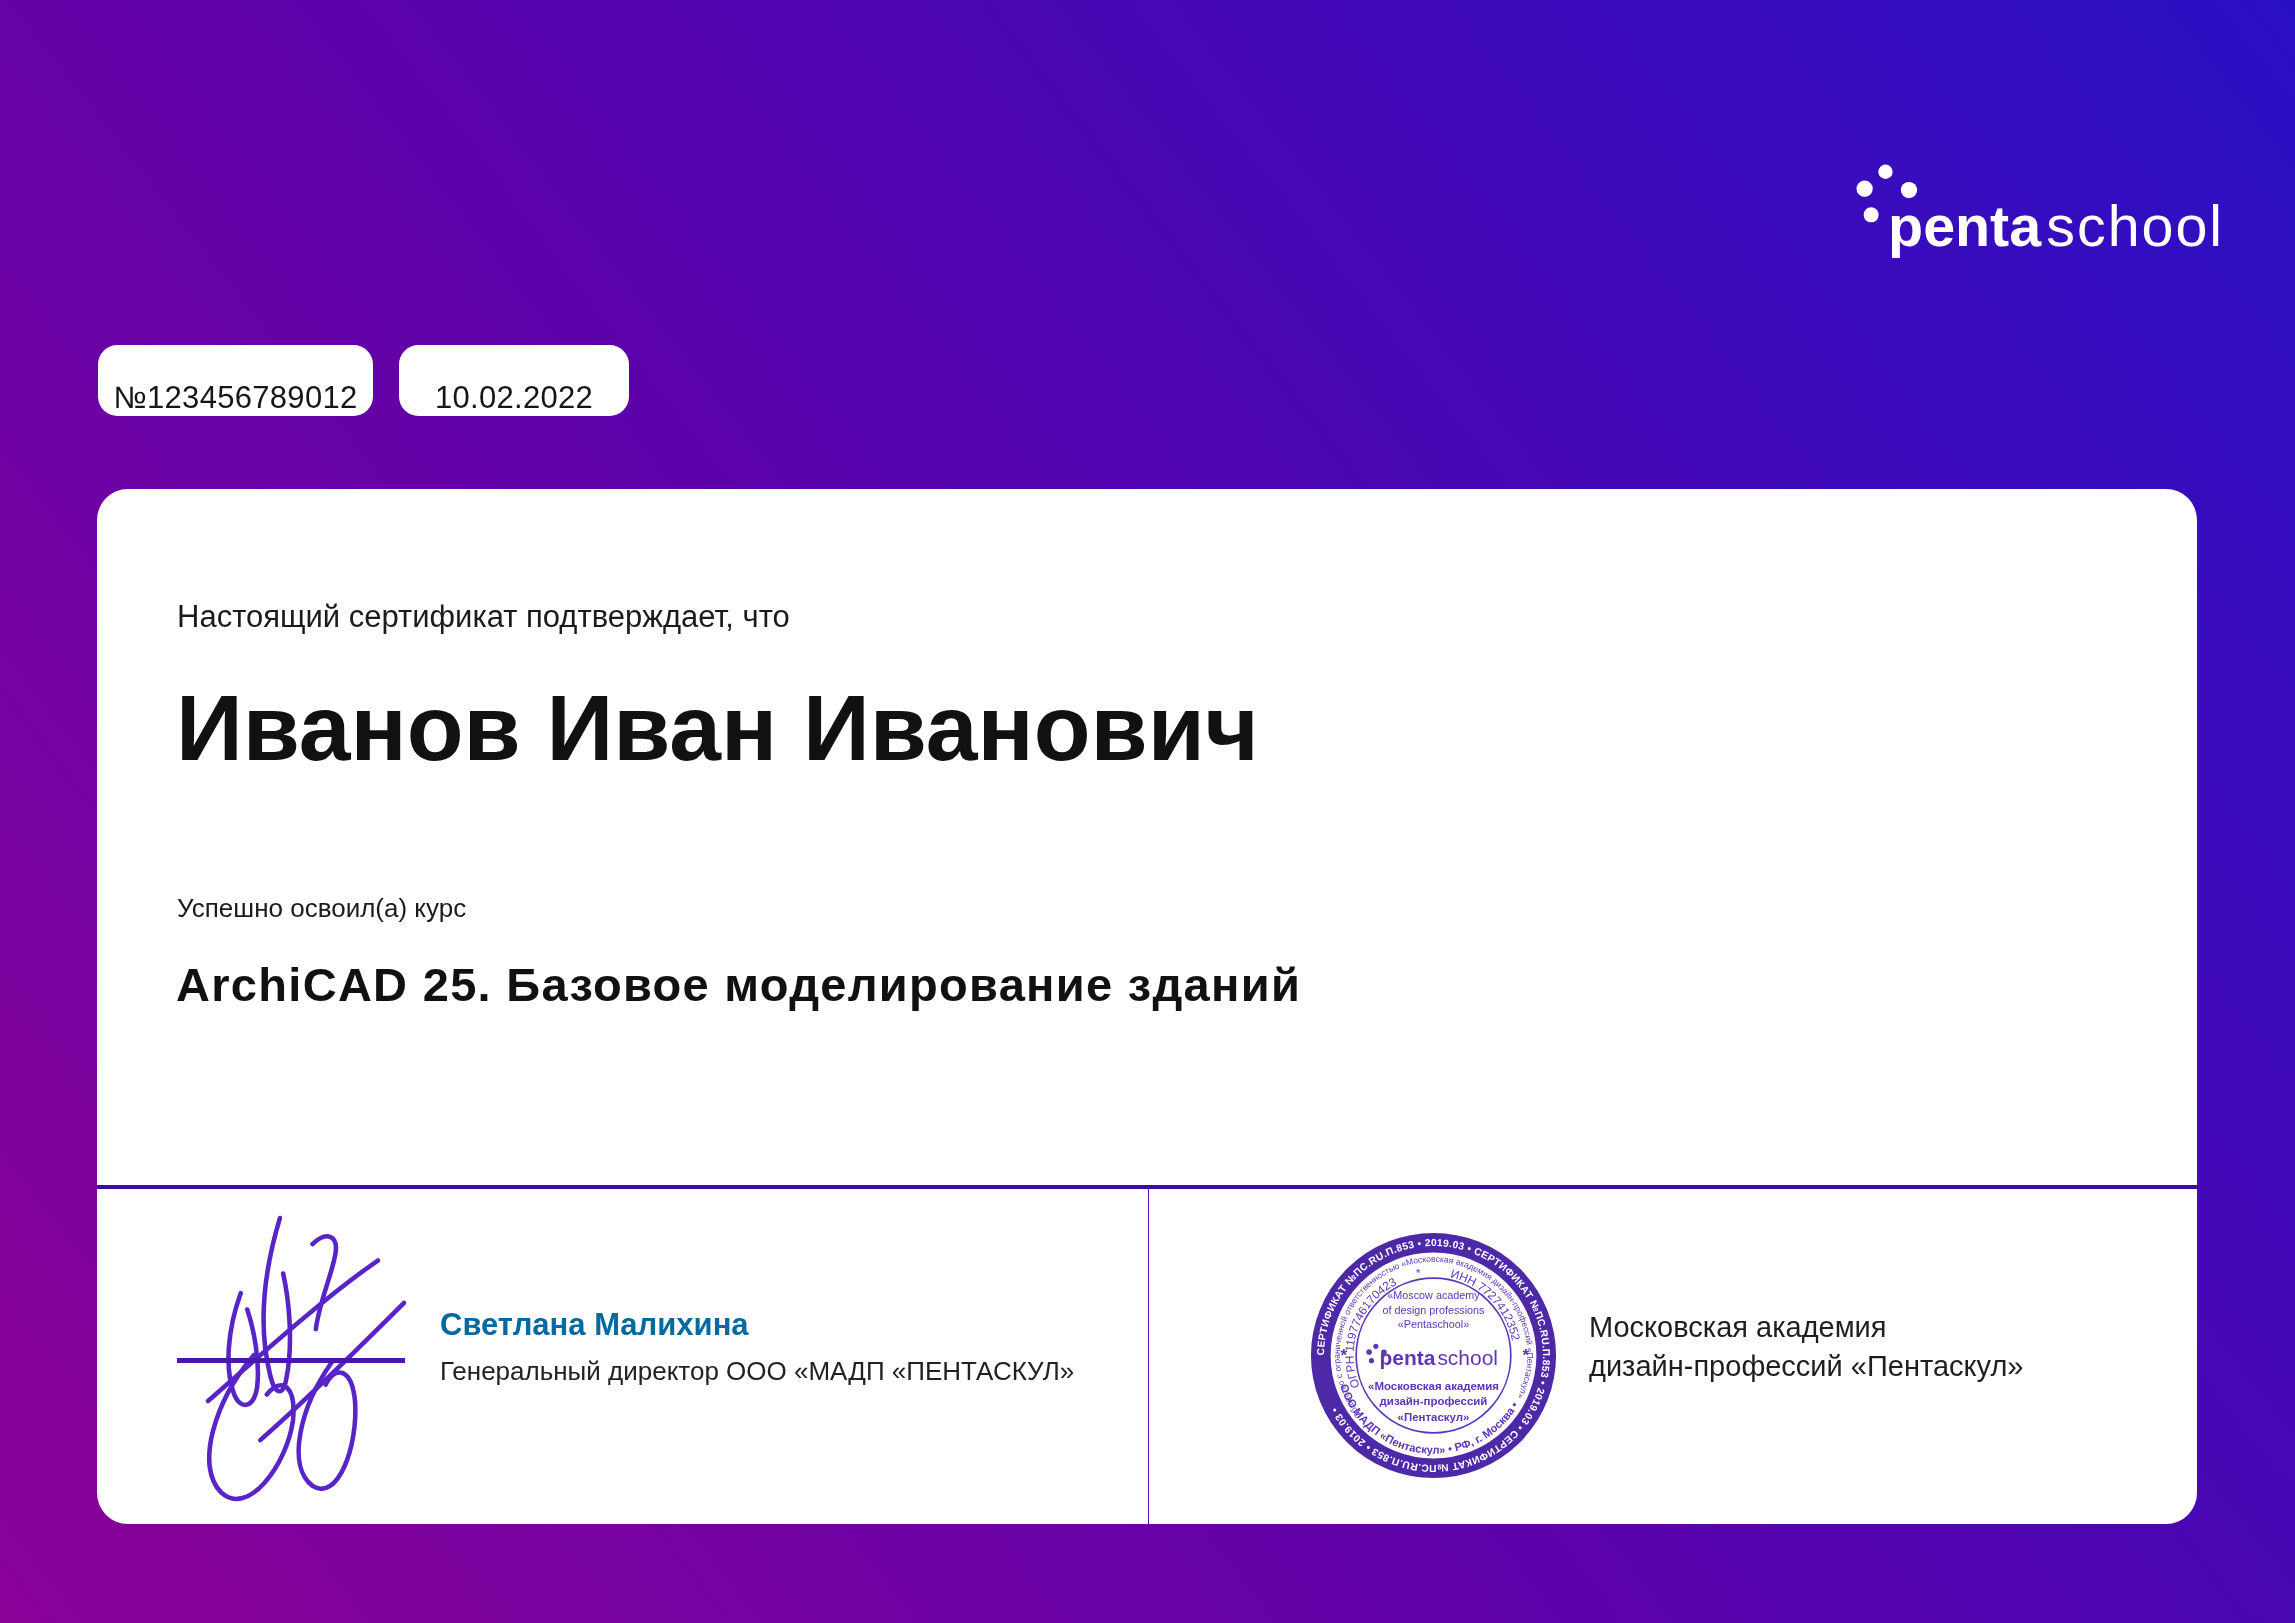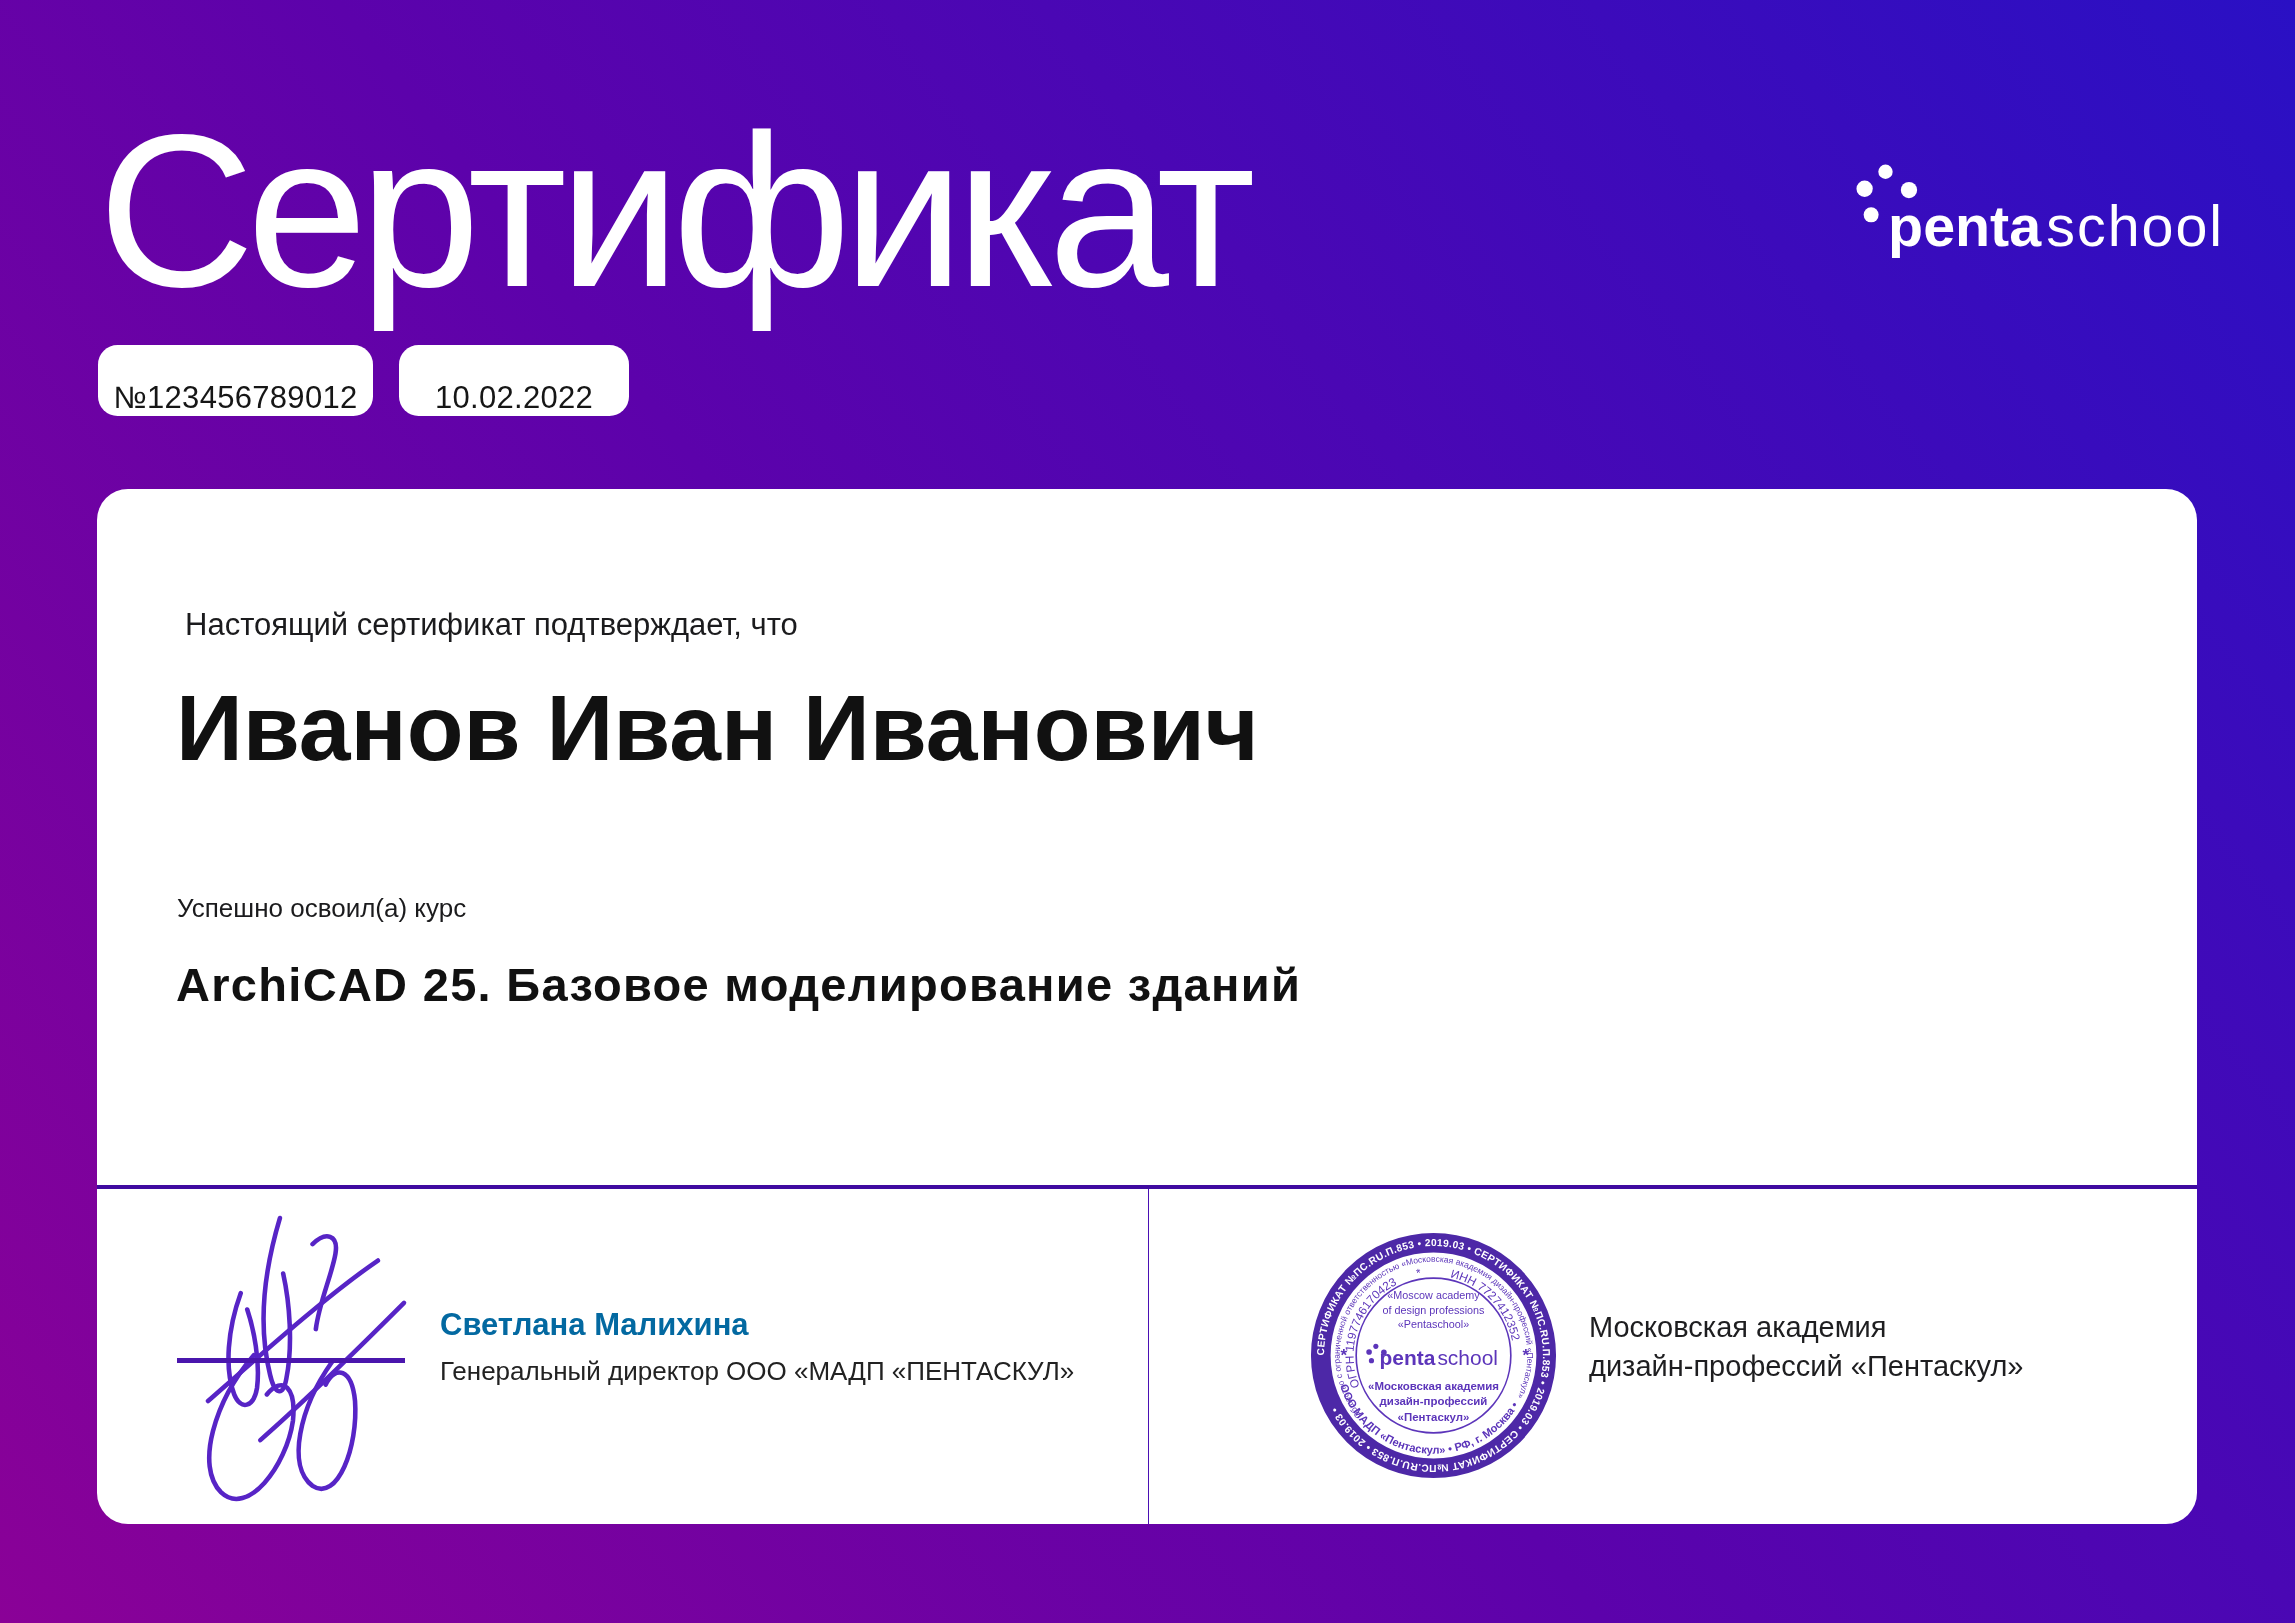--- a/index.html
+++ b/index.html
@@ -44,7 +44,6 @@
 
 <div class="canvas">
 
-  <h1 class="title">Сертификат</h1>
 
   <svg class="brand-logo" viewBox="0 0 720 210">
     <g fill="#ffffff">

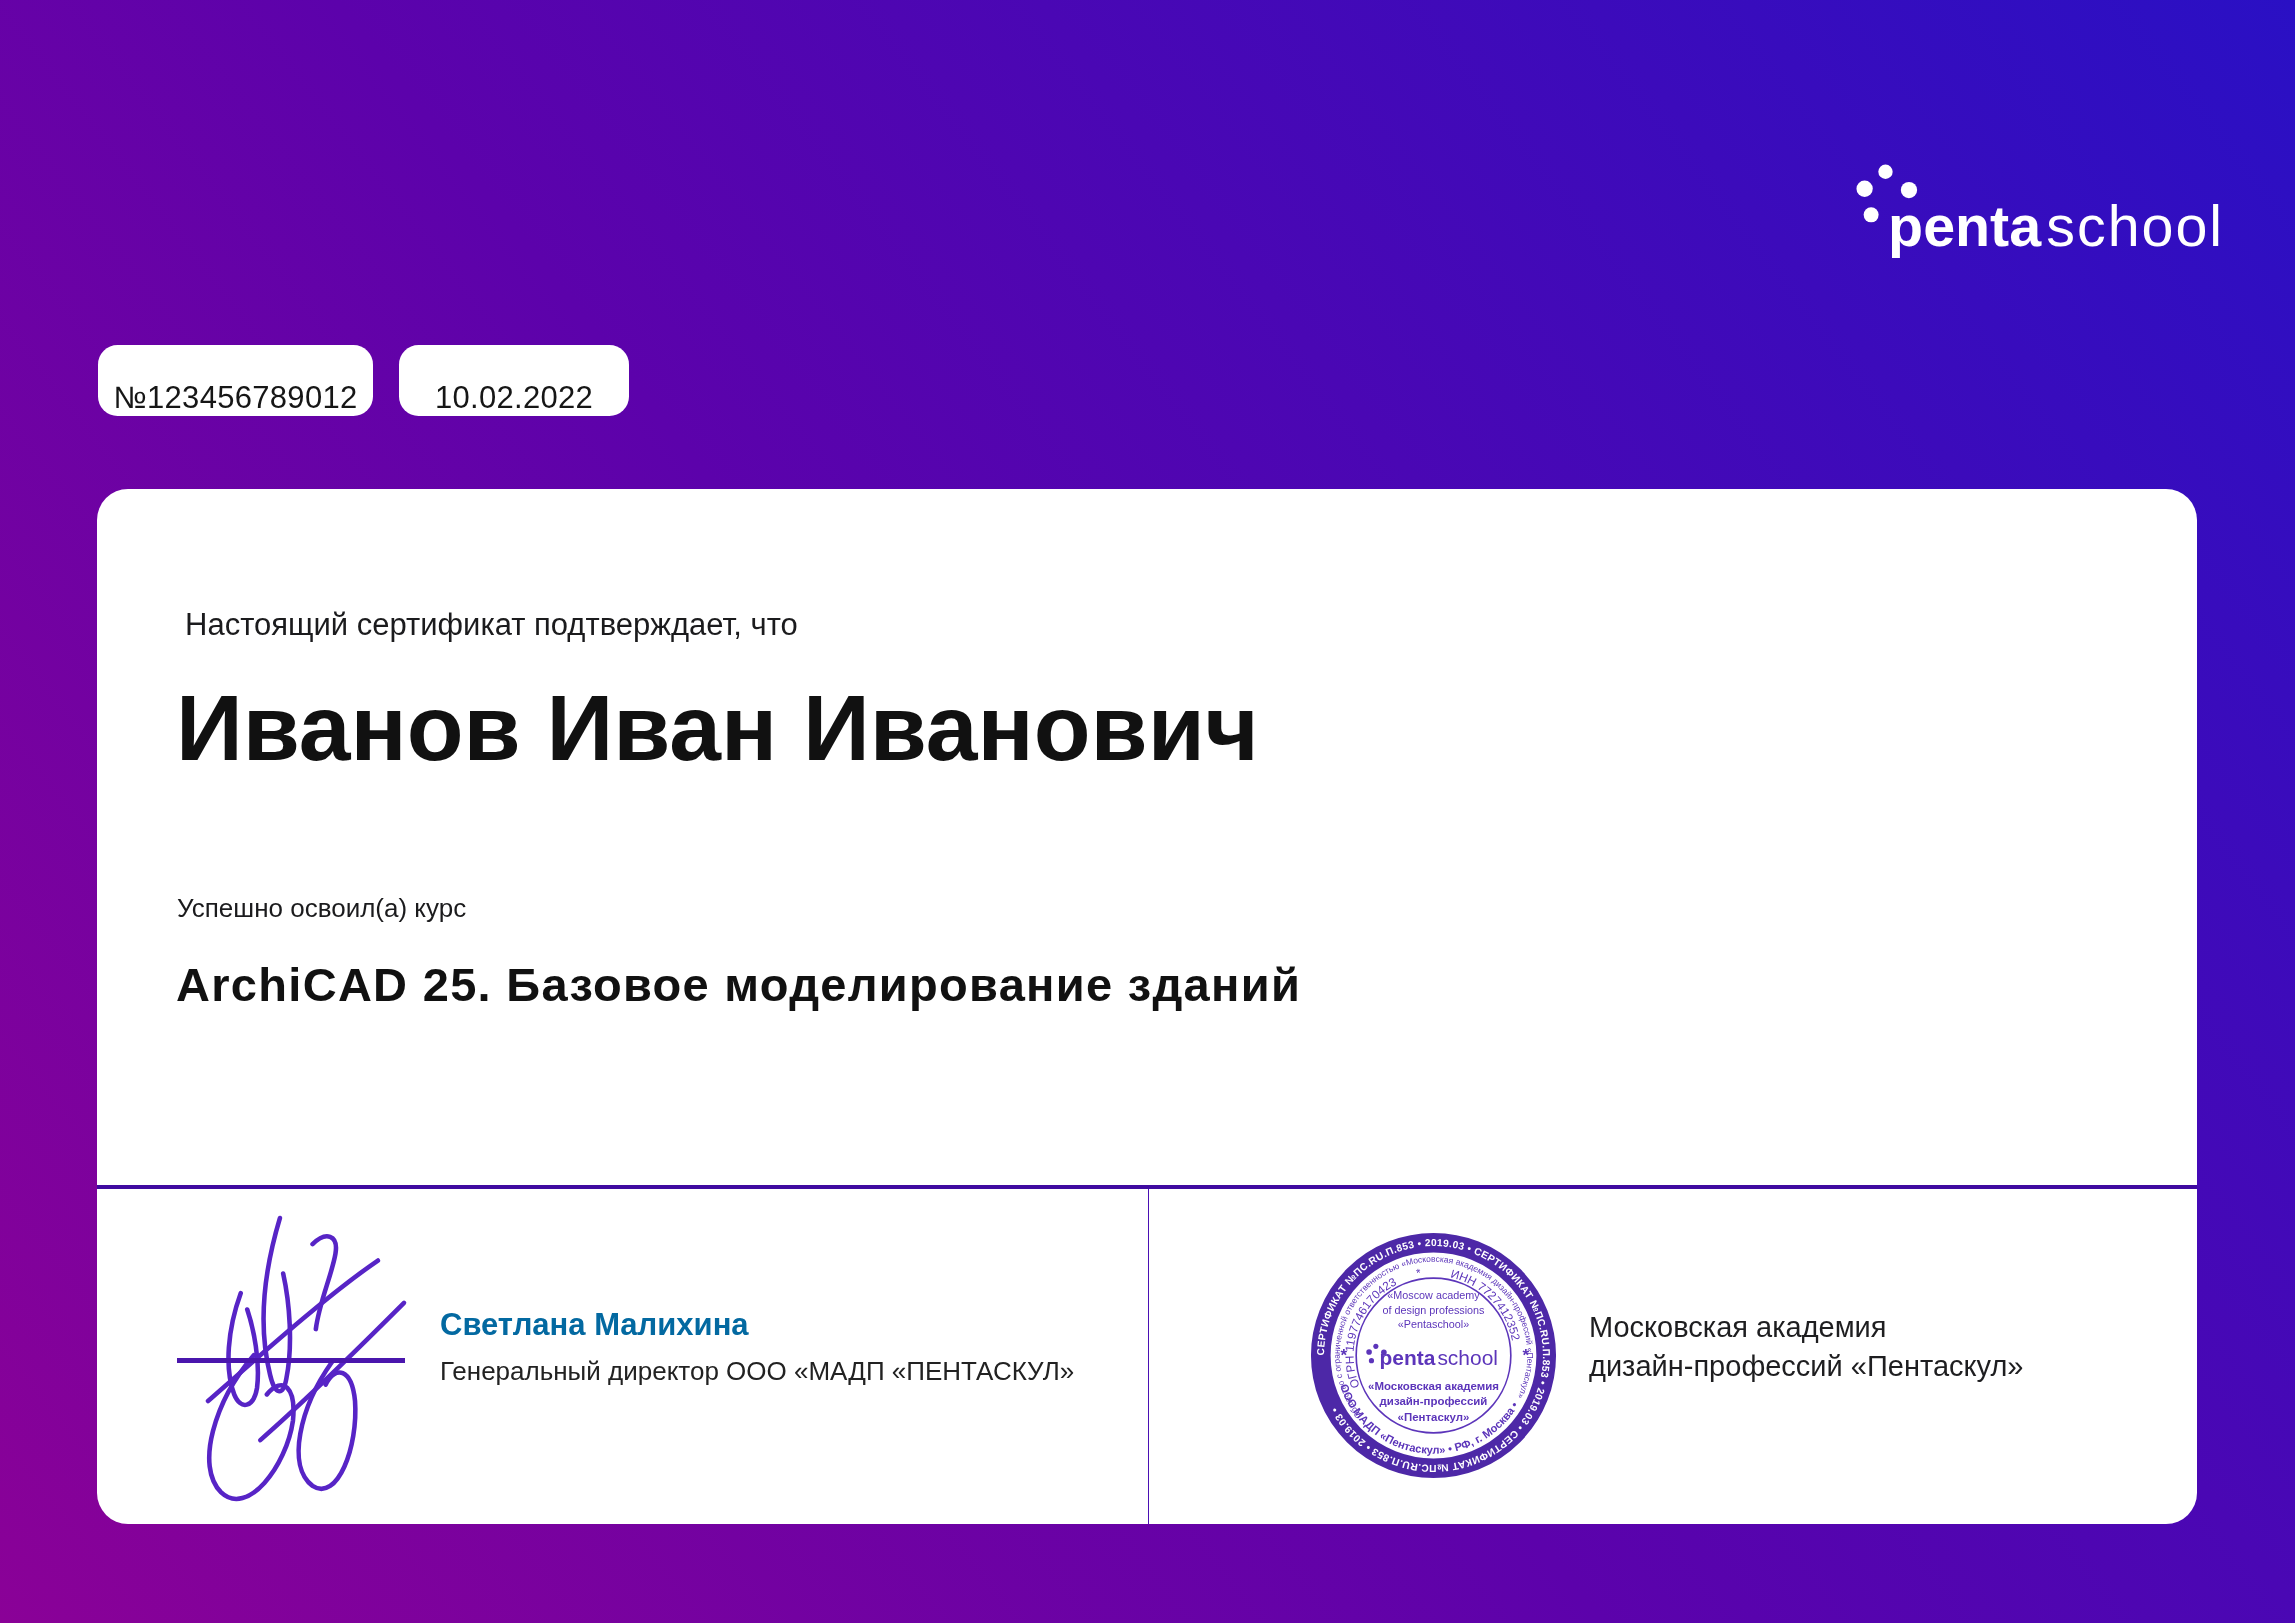--- a/index.html
+++ b/index.html
@@ -24,7 +24,7 @@
     position:absolute;left:97px;top:489px;width:2100px;height:1035px;
     background:#fff;border-radius:31px;
   }
-  .confirms{position:absolute;left:80px;top:110px;margin:8px;font-size:31px;color:#1b1b1d;}
+  .confirms{position:absolute;left:80px;top:110px;margin:0;font-size:31px;color:#1b1b1d;}
   .recipient{position:absolute;left:79px;top:186px;margin:0;font-size:93px;font-weight:800;letter-spacing:0;color:#111;}
   .course-intro{position:absolute;left:80px;top:404px;margin:0;font-size:26px;color:#1b1b1d;}
   .course-title{position:absolute;left:79px;top:468px;margin:0;font-size:47px;font-weight:700;letter-spacing:1.3px;color:#111;}

